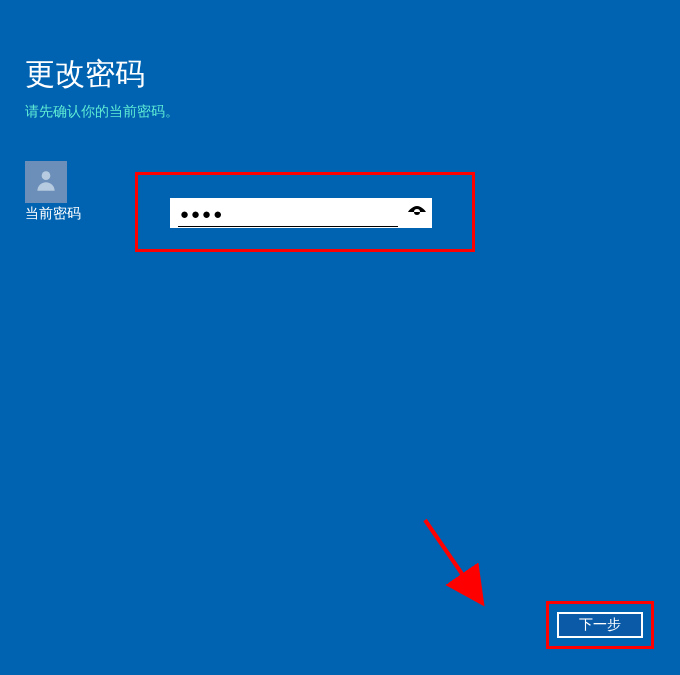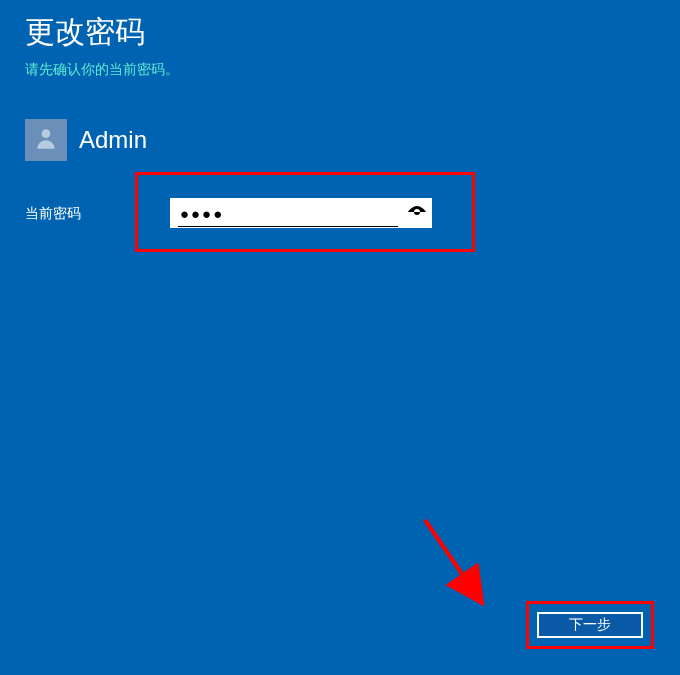--- a/index.html
+++ b/index.html
@@ -16,6 +16,7 @@
       font-size: 30px;
       font-weight: 300;
       padding: 12px 0 0 25px;
+      margin-top: 42px;
     }
     .subtitle {
       font-size: 14px;

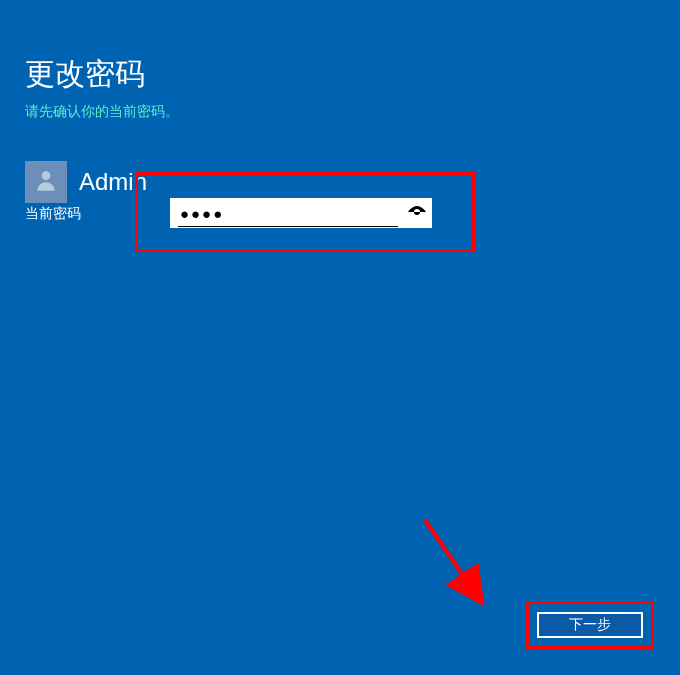--- a/index.html
+++ b/index.html
@@ -151,7 +151,6 @@
         </svg>
     </span>
   </div>
-  <div class="username">Admin</div>
 </div>
 
 <div class="form-row">

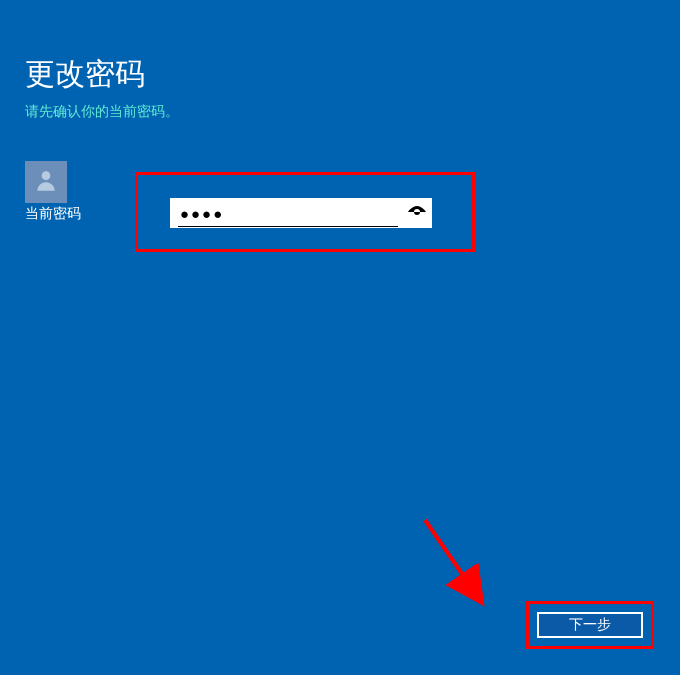--- a/index.html
+++ b/index.html
@@ -123,7 +123,7 @@
       padding: 8px;
     }
     .win-btn {
-      width: 106px;
+      width: 86px;
       height: 26px;
       border: 2px solid #ffffff;
       background: transparent;

